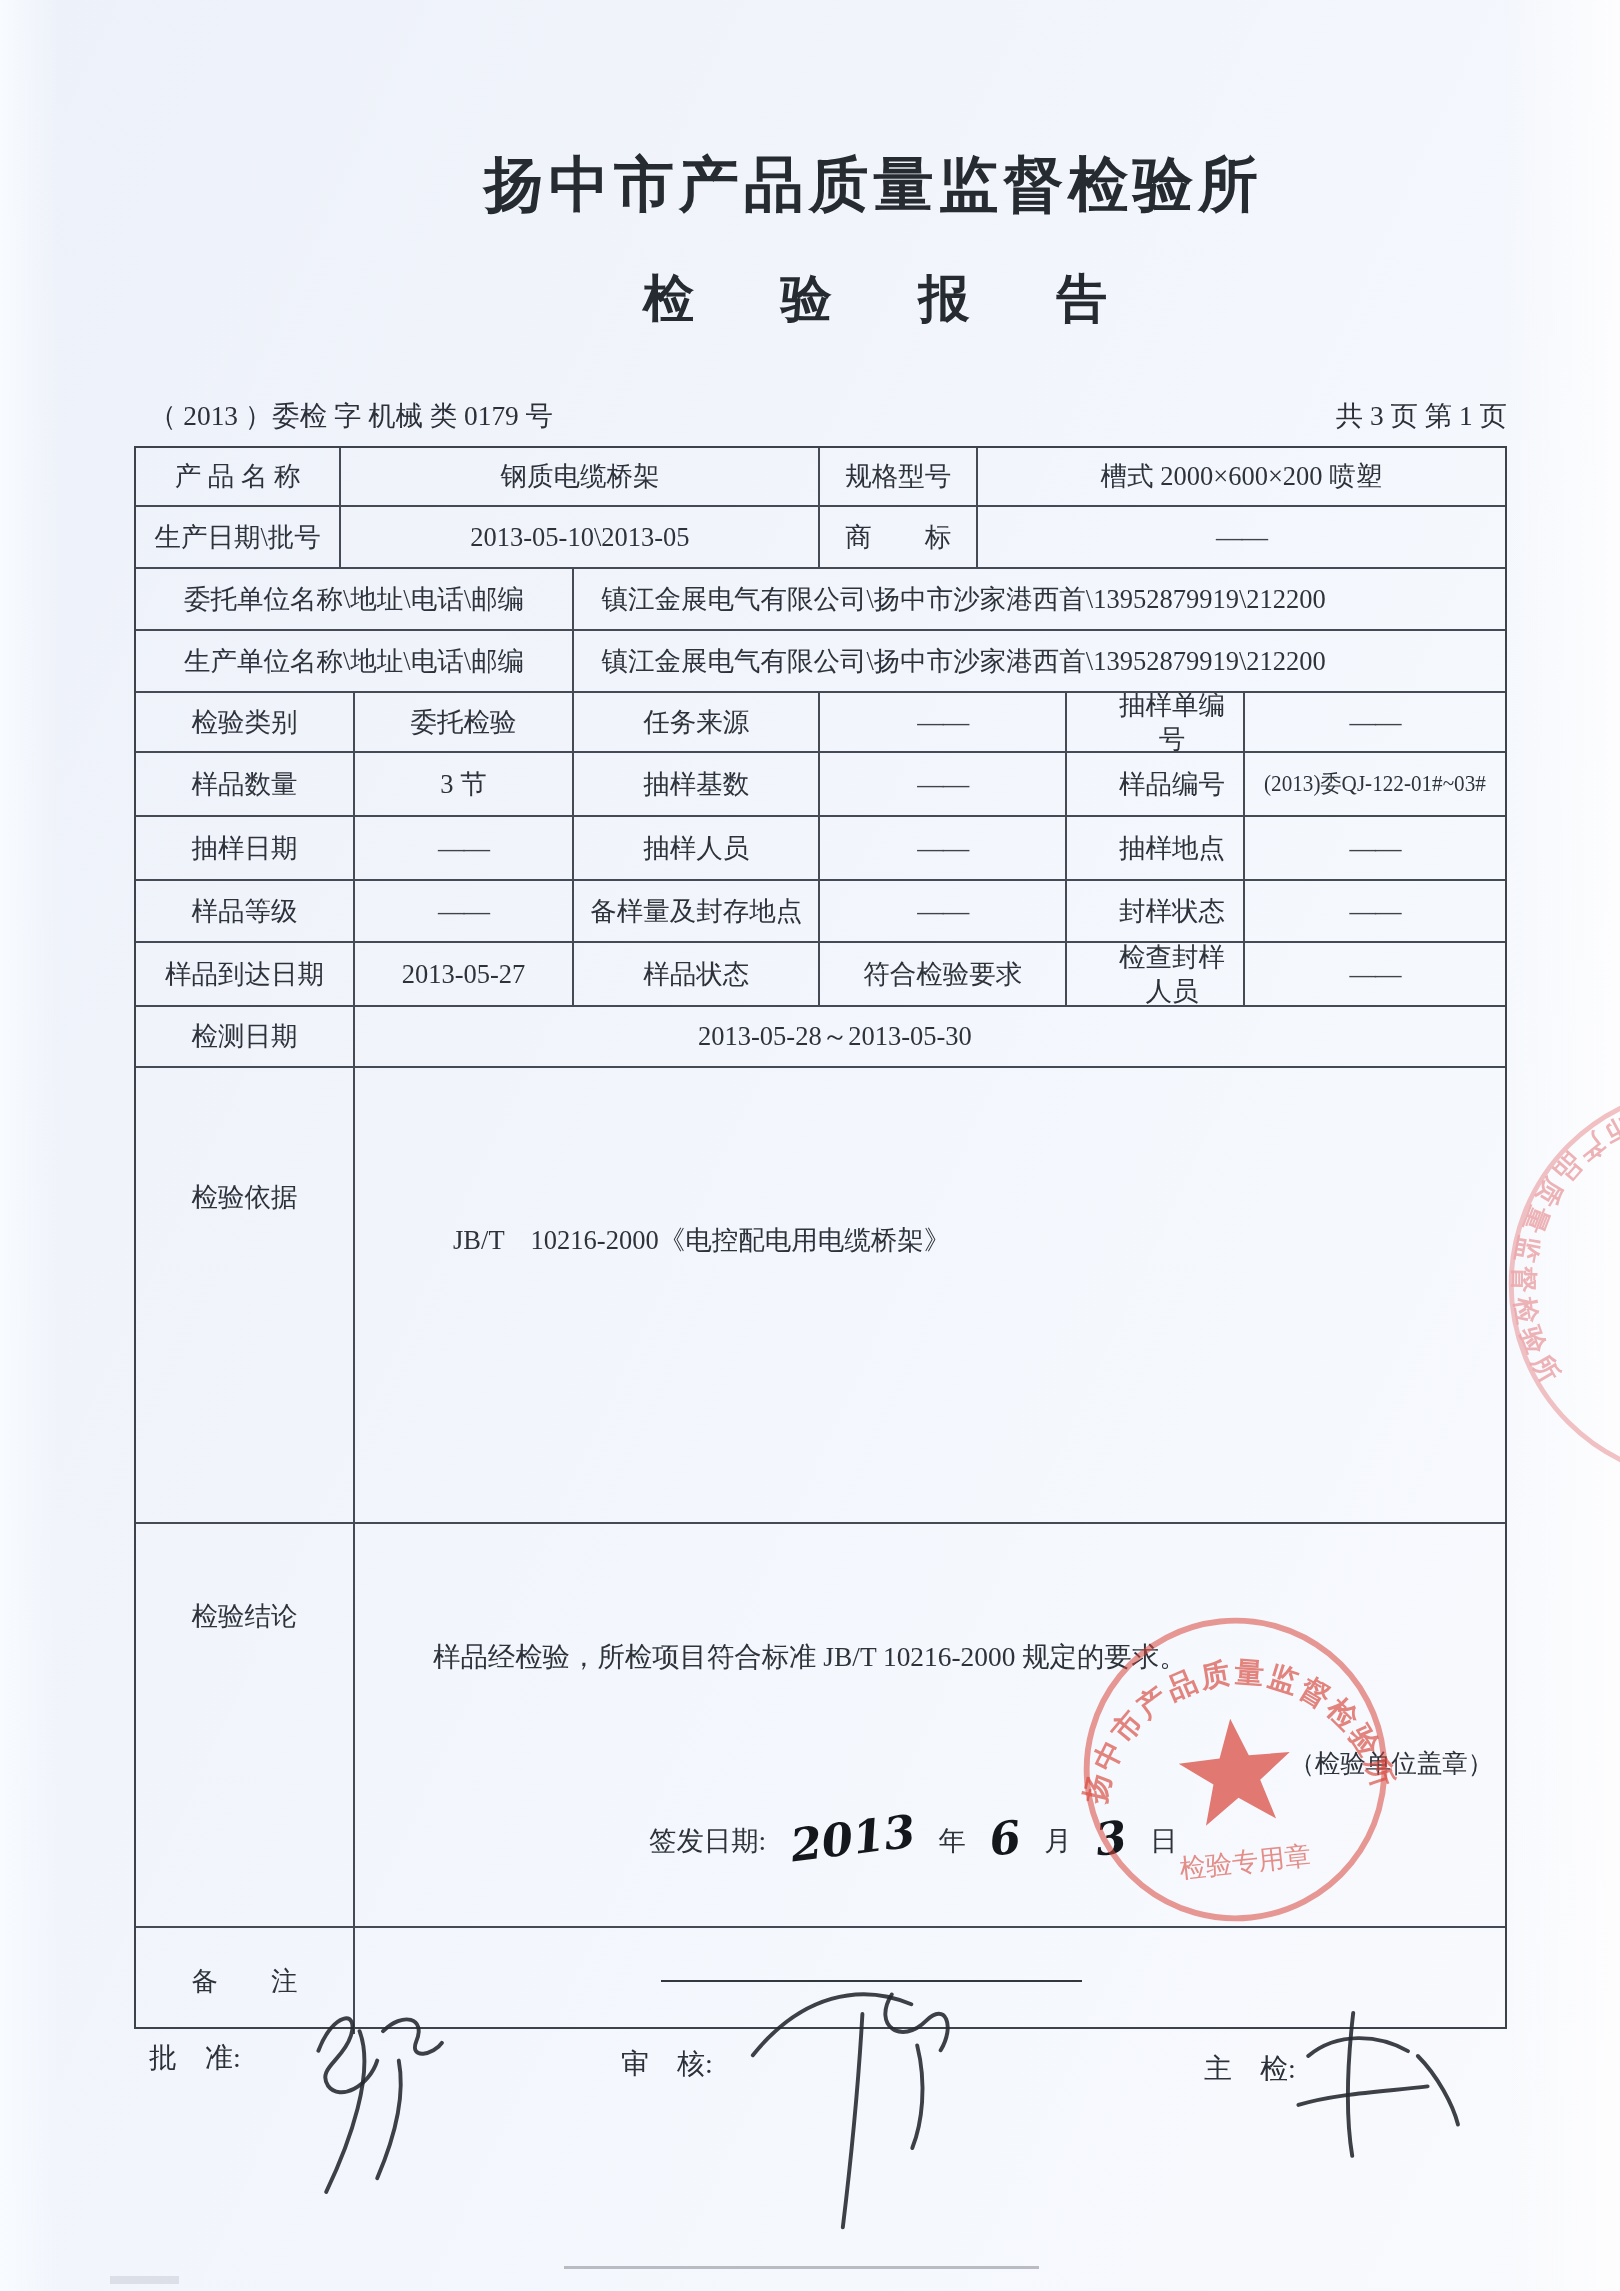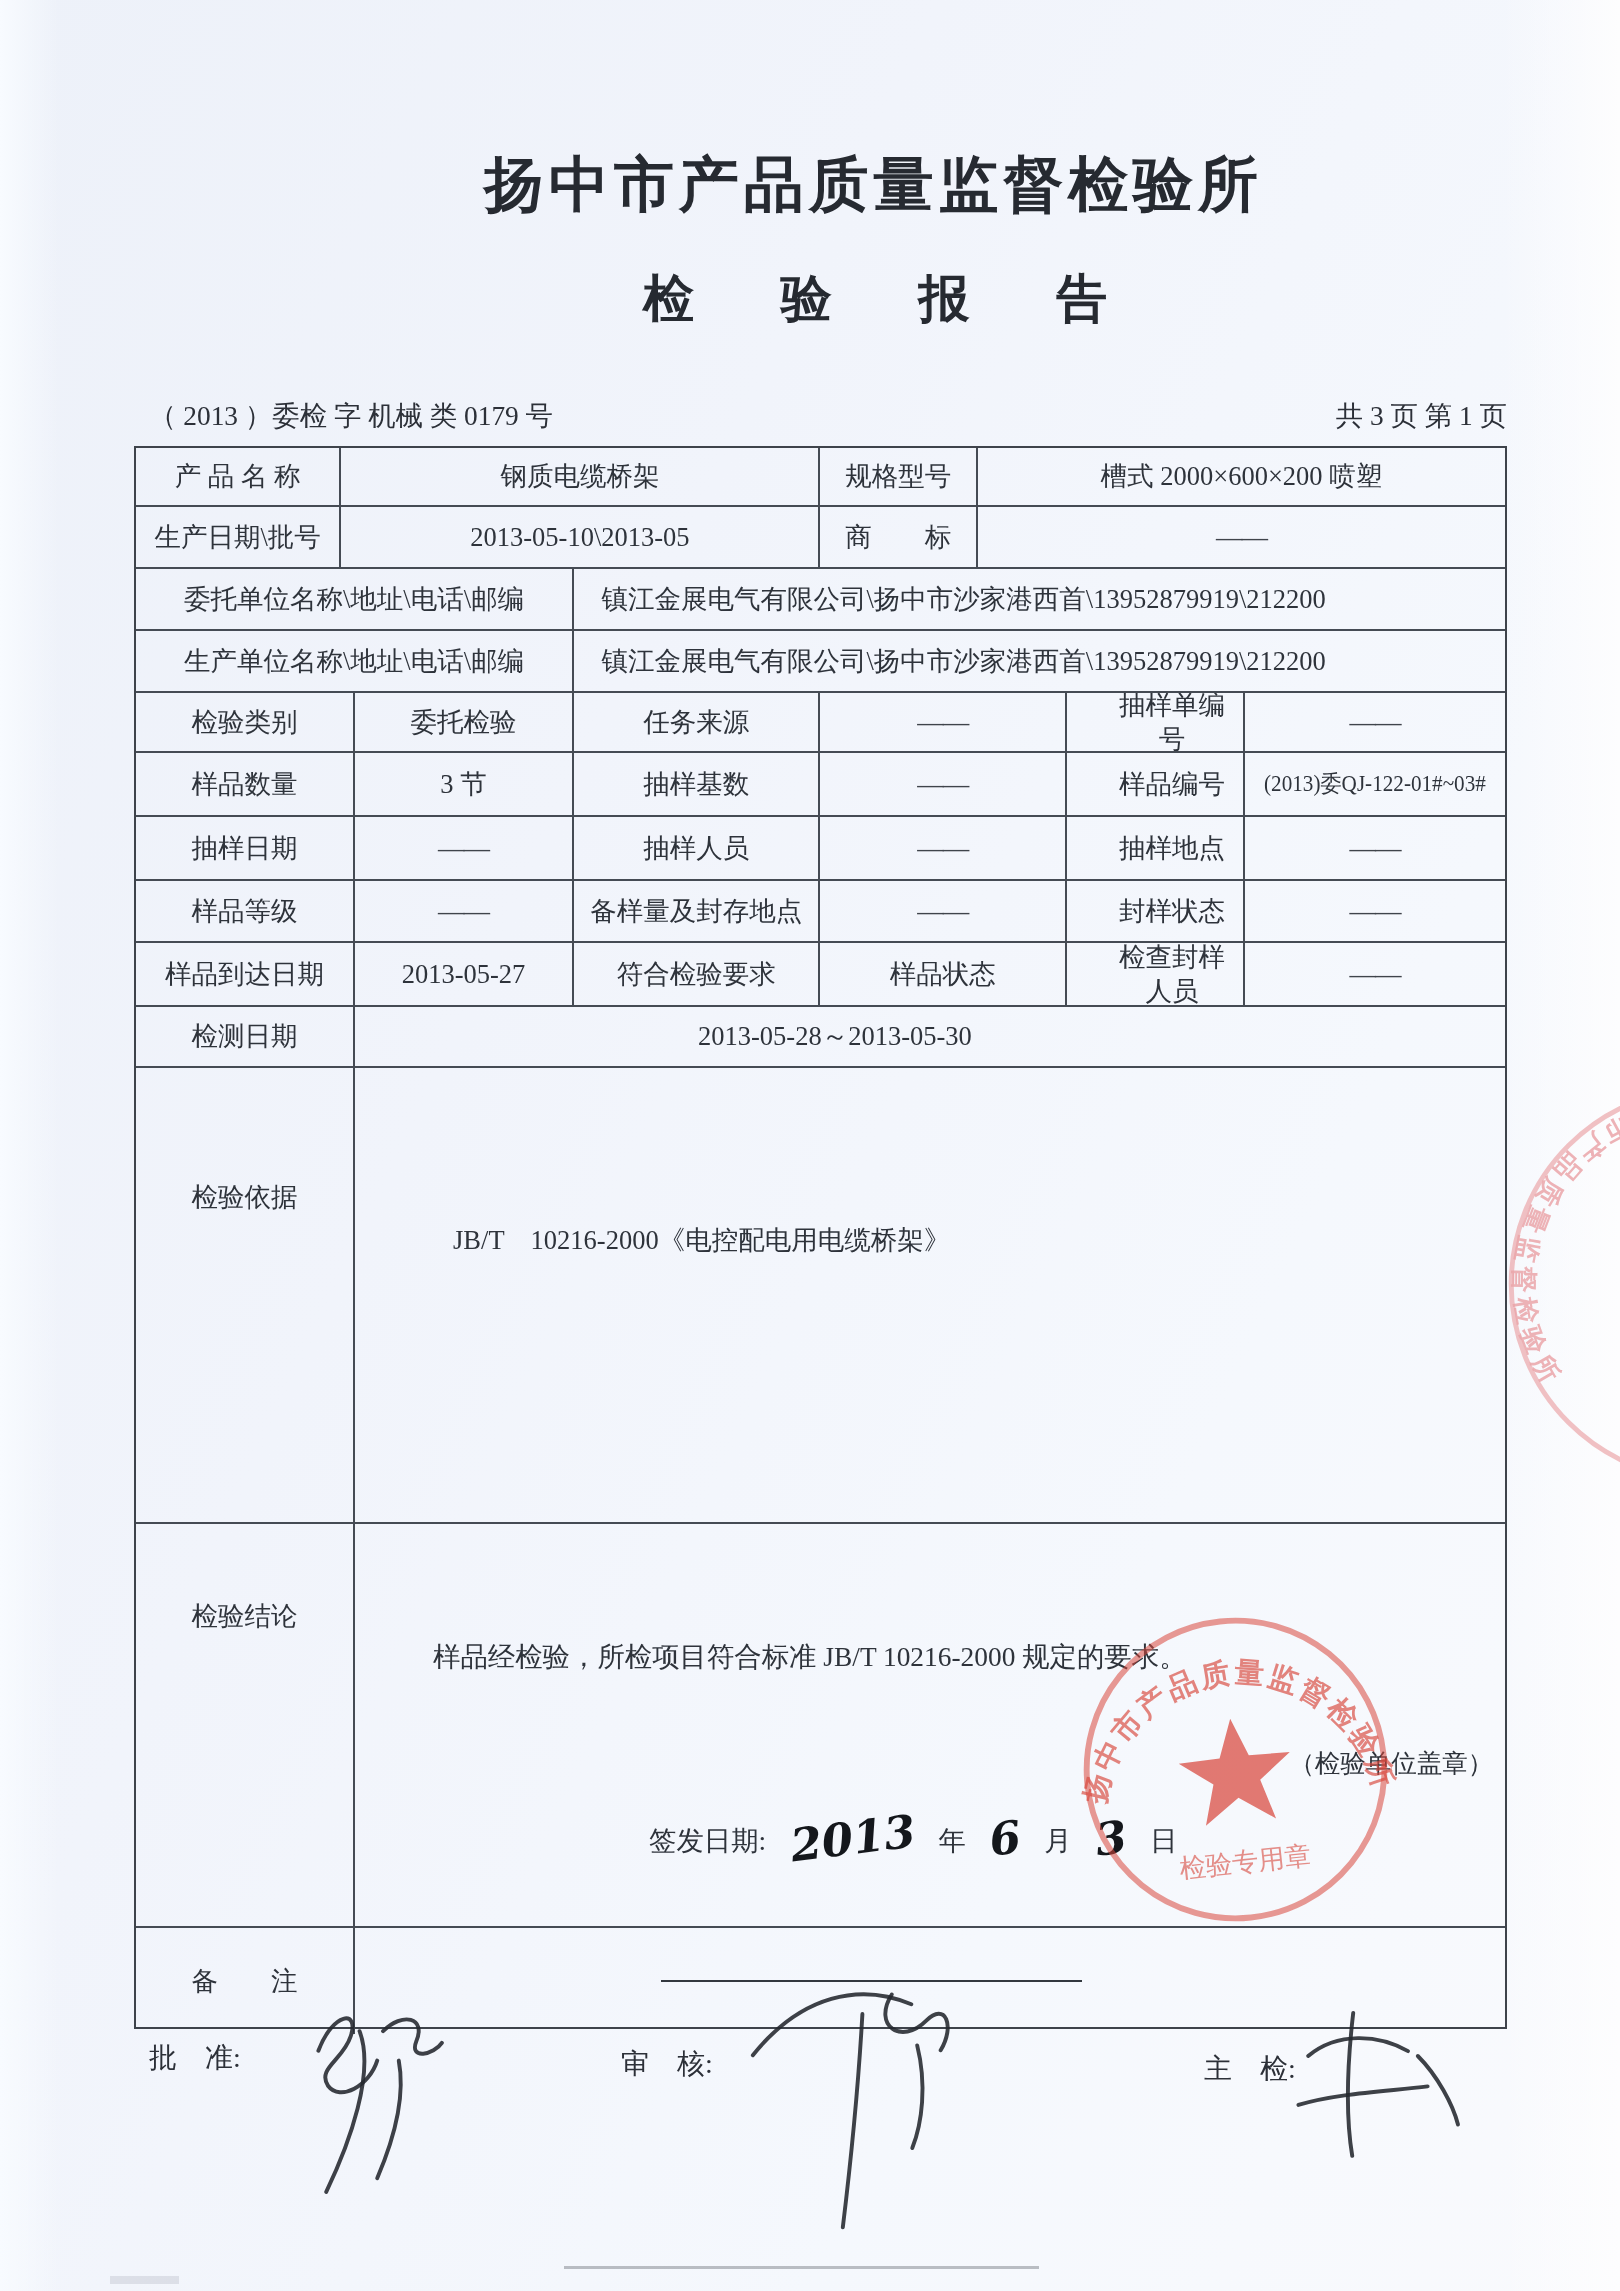--- a/index.html
+++ b/index.html
@@ -166,8 +166,8 @@
   <div class="trow h65">
     <div class="cell g0">样品到达日期</div>
     <div class="cell g1">2013-05-27</div>
+    <div class="cell g2">样品状态</div>
     <div class="cell g3">符合检验要求</div>
-    <div class="cell g2">样品状态</div>
     <div class="cell g4">检查封样人员</div>
     <div class="cell g5 dash">——</div>
   </div>

